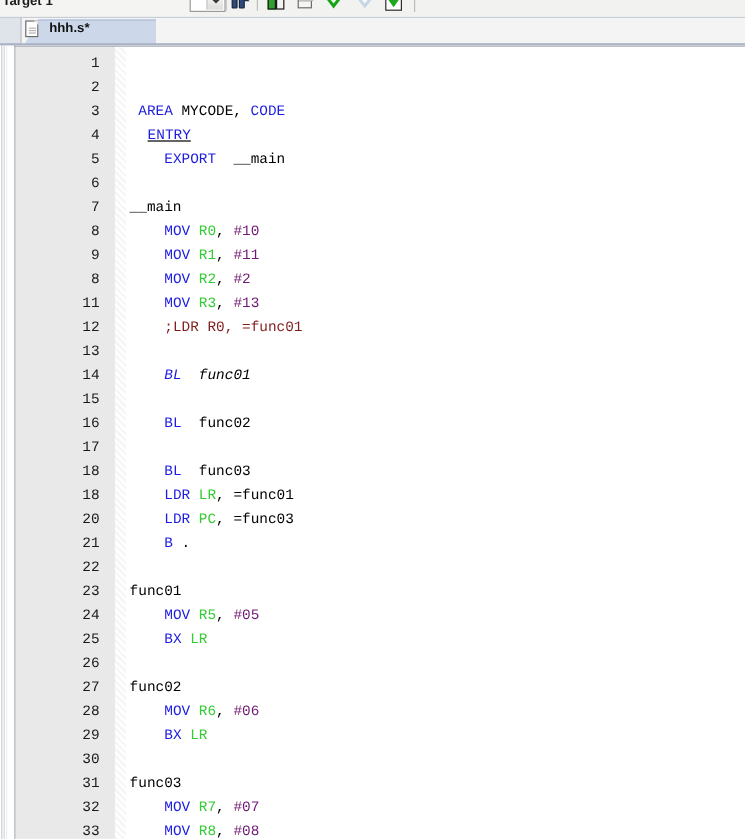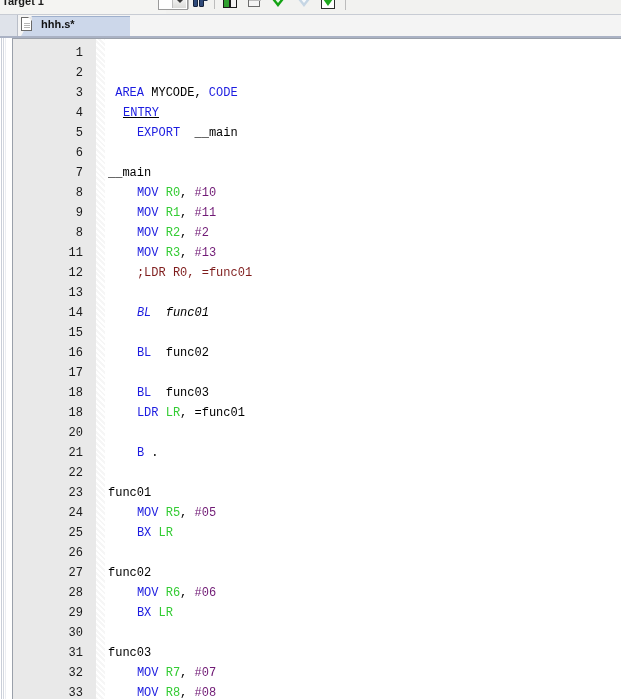--- a/index.html
+++ b/index.html
@@ -359,6 +359,7 @@
         </div>
         <div class="line" style="top: 385px;">
           <div class="lnum">20</div>
+          <div class="ltext" style="left: 136.88px;"><span class="kw">LDR</span><span class="plain"> </span><span class="reg">PC</span><span class="plain">, =func03</span></div>
         </div>
         <div class="line" style="top: 405px;">
           <div class="lnum">21</div>

